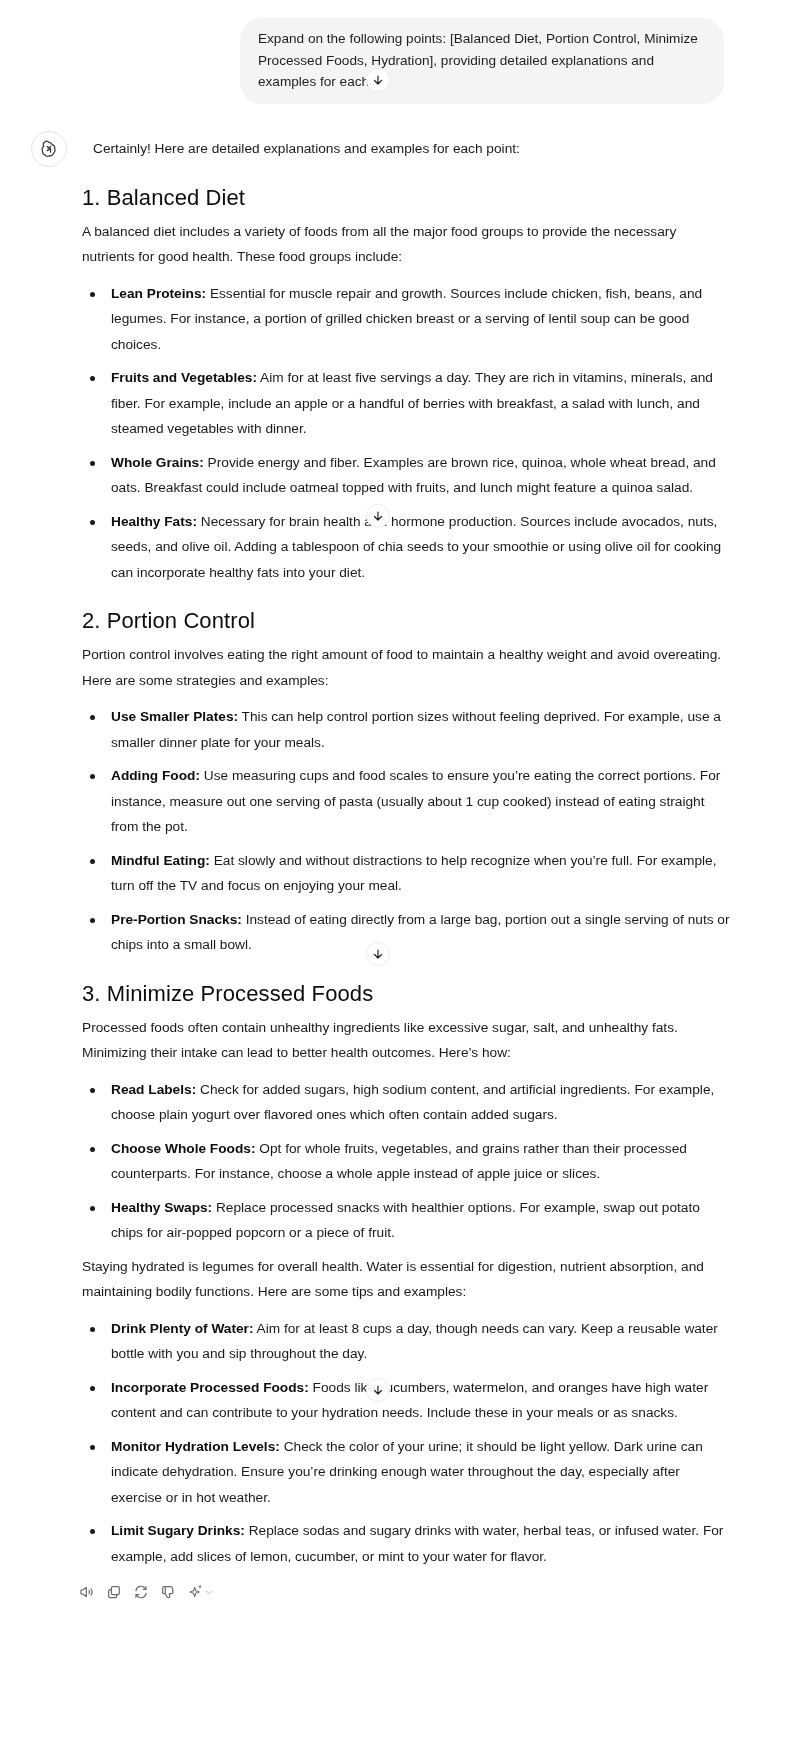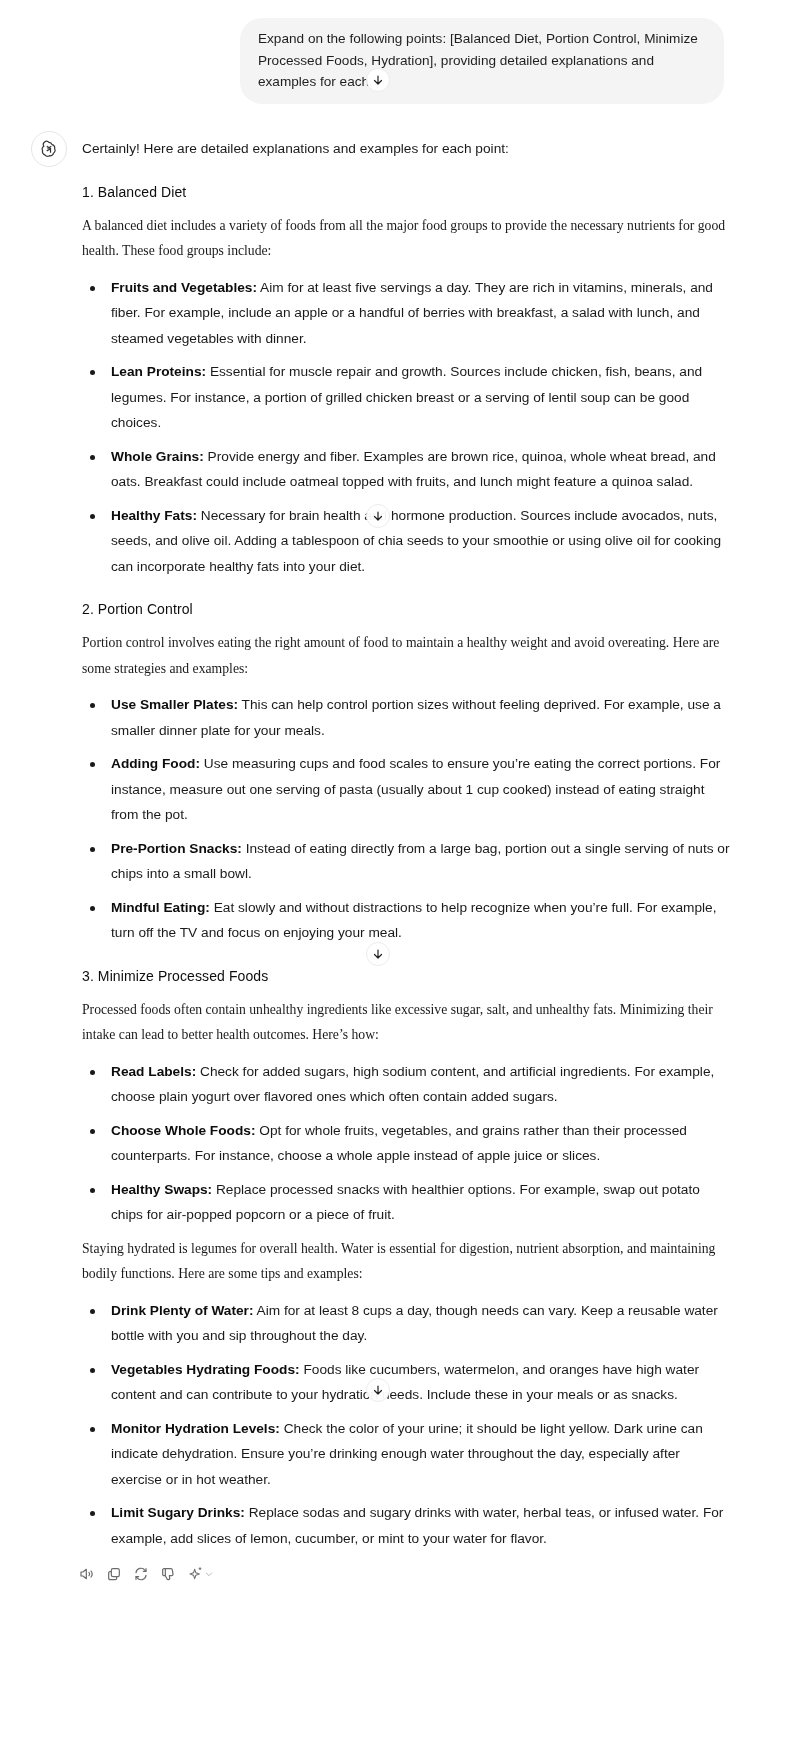--- a/index.html
+++ b/index.html
@@ -21,7 +21,7 @@
     display: flex; align-items: center; justify-content: center;
   }
   .content { margin-left: 54px; width: 648px; font-size: 13.7px; line-height: 25.5px; color:#1a1a1a; }
-  .intro { margin: 5px 0 0 0; }
+  .intro { margin: 5px 0 0 11px; }
   h3 { font-size: 14px; font-weight: normal; color: #0d0d0d; margin: 17px 0 8px 0; line-height: 26px; letter-spacing: 0.1px; }
   p.para { margin: 0 0 11px 0; font-family: Liberation Serif, serif; }
   ul { margin: 10px 0 0 0; padding-left: 29px; list-style: none; }

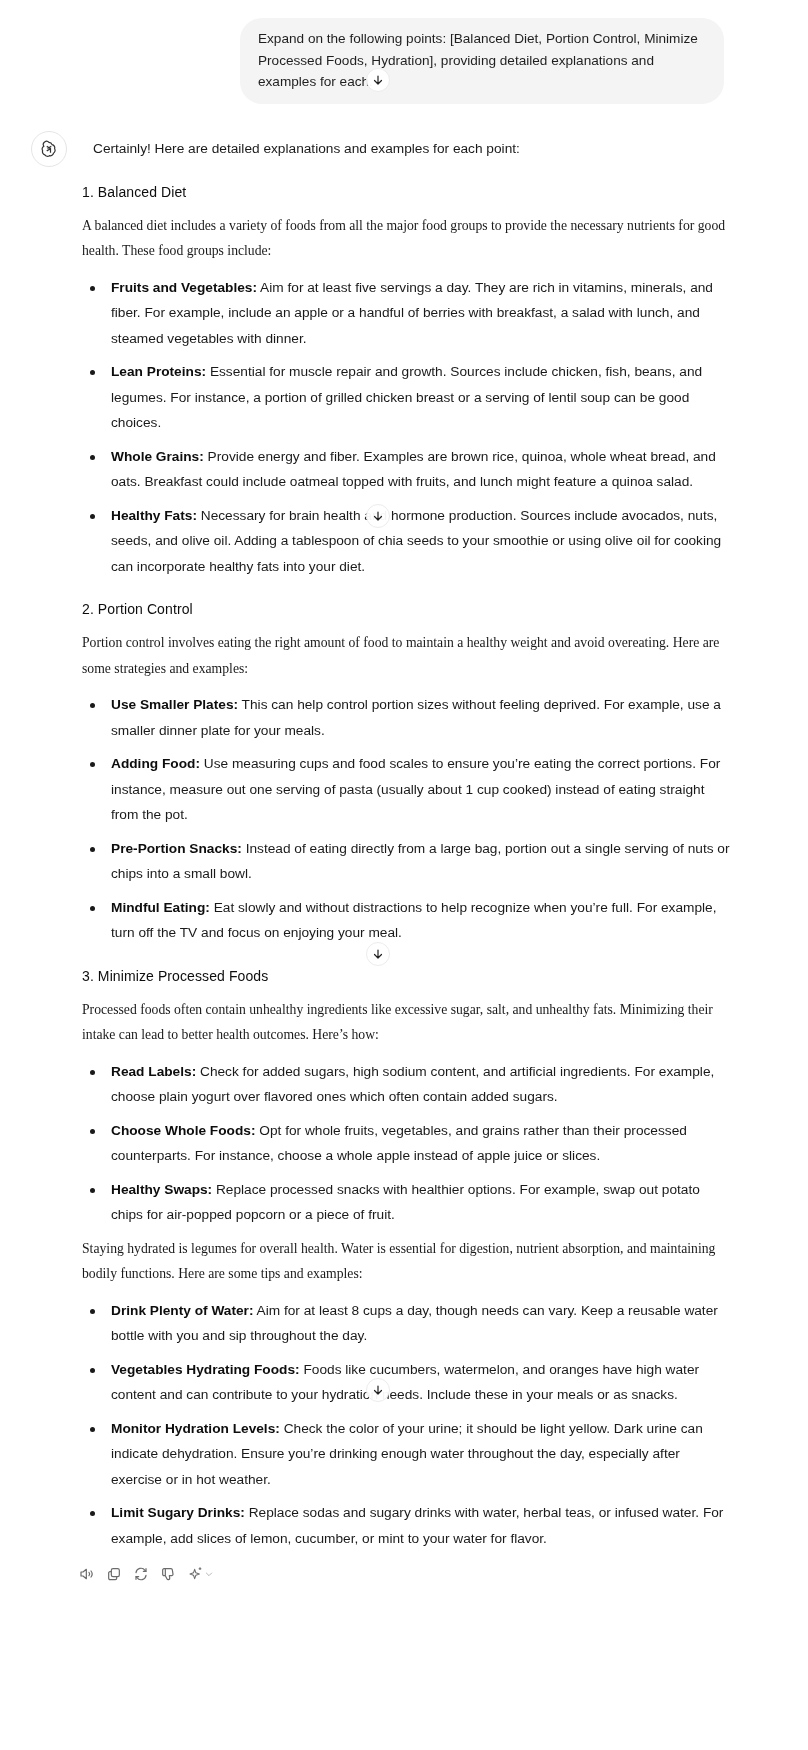--- a/index.html
+++ b/index.html
@@ -22,7 +22,7 @@
   }
   .content { margin-left: 54px; width: 648px; font-size: 13.7px; line-height: 25.5px; color:#1a1a1a; }
   .intro { margin: 5px 0 0 11px; }
-  h3 { font-size: 14px; font-weight: normal; color: #0d0d0d; margin: 17px 0 8px 0; line-height: 26px; letter-spacing: 0.1px; }
+  h3 { font-size: 22px; font-weight: normal; color: #0d0d0d; margin: 23px 0 8px 0; line-height: 26px; letter-spacing: 0.1px; }
   p.para { margin: 0 0 11px 0; font-family: Liberation Serif, serif; }
   ul { margin: 10px 0 0 0; padding-left: 29px; list-style: none; }
   li { position: relative; margin: 0 0 8px 0; }

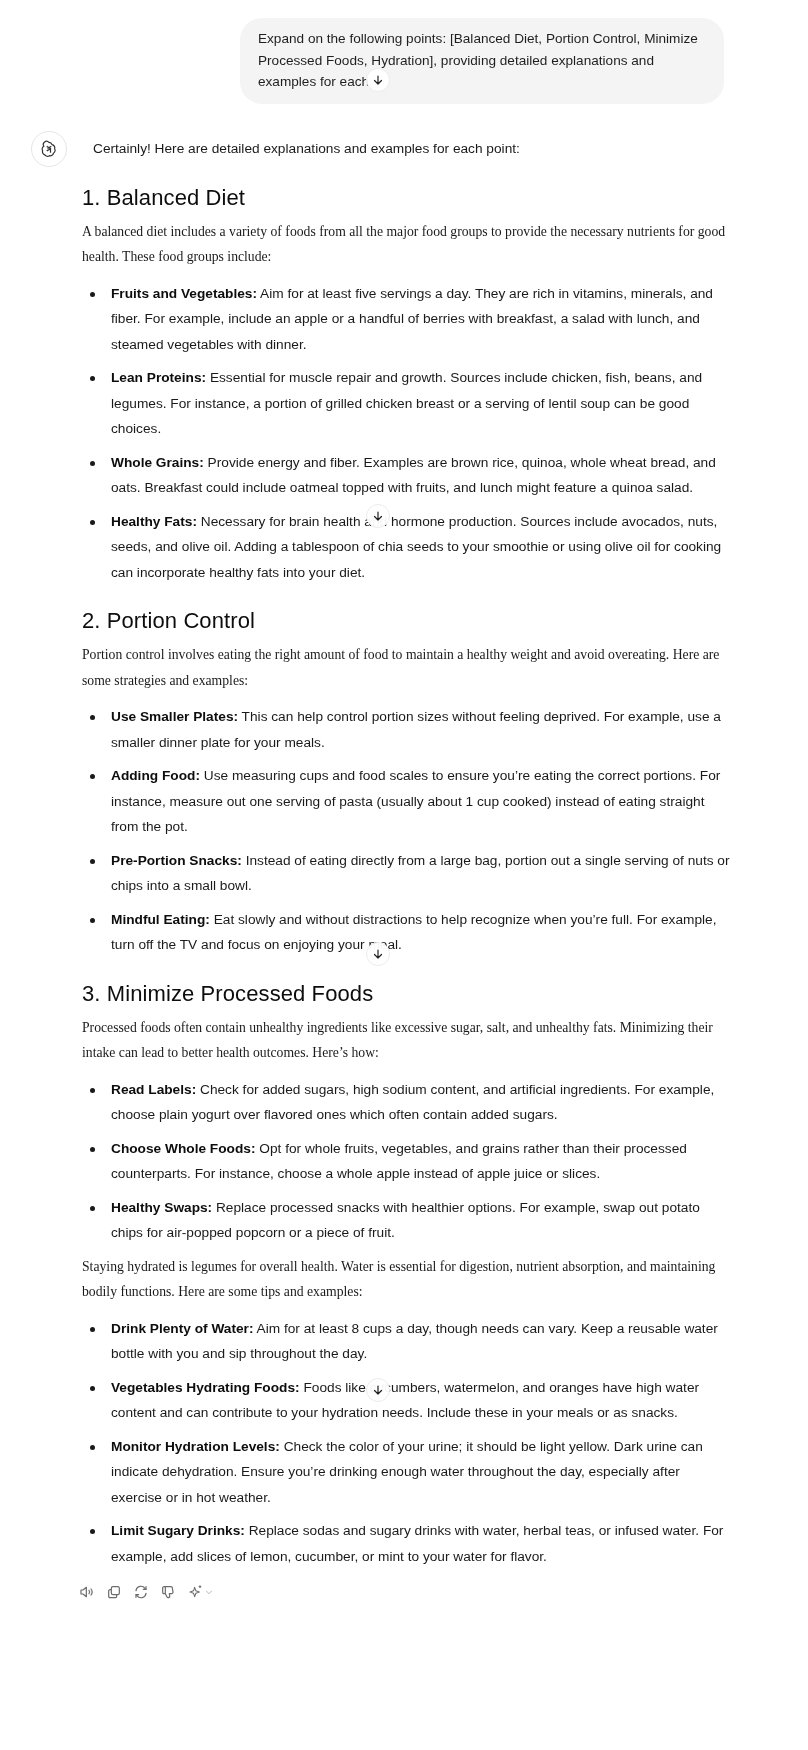--- a/index.html
+++ b/index.html
@@ -23,7 +23,7 @@
   .content { margin-left: 54px; width: 648px; font-size: 13.7px; line-height: 25.5px; color:#1a1a1a; }
   .intro { margin: 5px 0 0 11px; }
   h3 { font-size: 22px; font-weight: normal; color: #0d0d0d; margin: 23px 0 8px 0; line-height: 26px; letter-spacing: 0.1px; }
-  p.para { margin: 0 0 11px 0; font-family: Liberation Serif, serif; }
+  p.para { margin: 0 0 11px 0; }
   ul { margin: 10px 0 0 0; padding-left: 29px; list-style: none; }
   li { position: relative; margin: 0 0 8px 0; }
   li::before { content: ""; position: absolute; left: -21px; top: 11px; width: 5px; height: 5px; border-radius: 50%; background: #1a1a1a; }

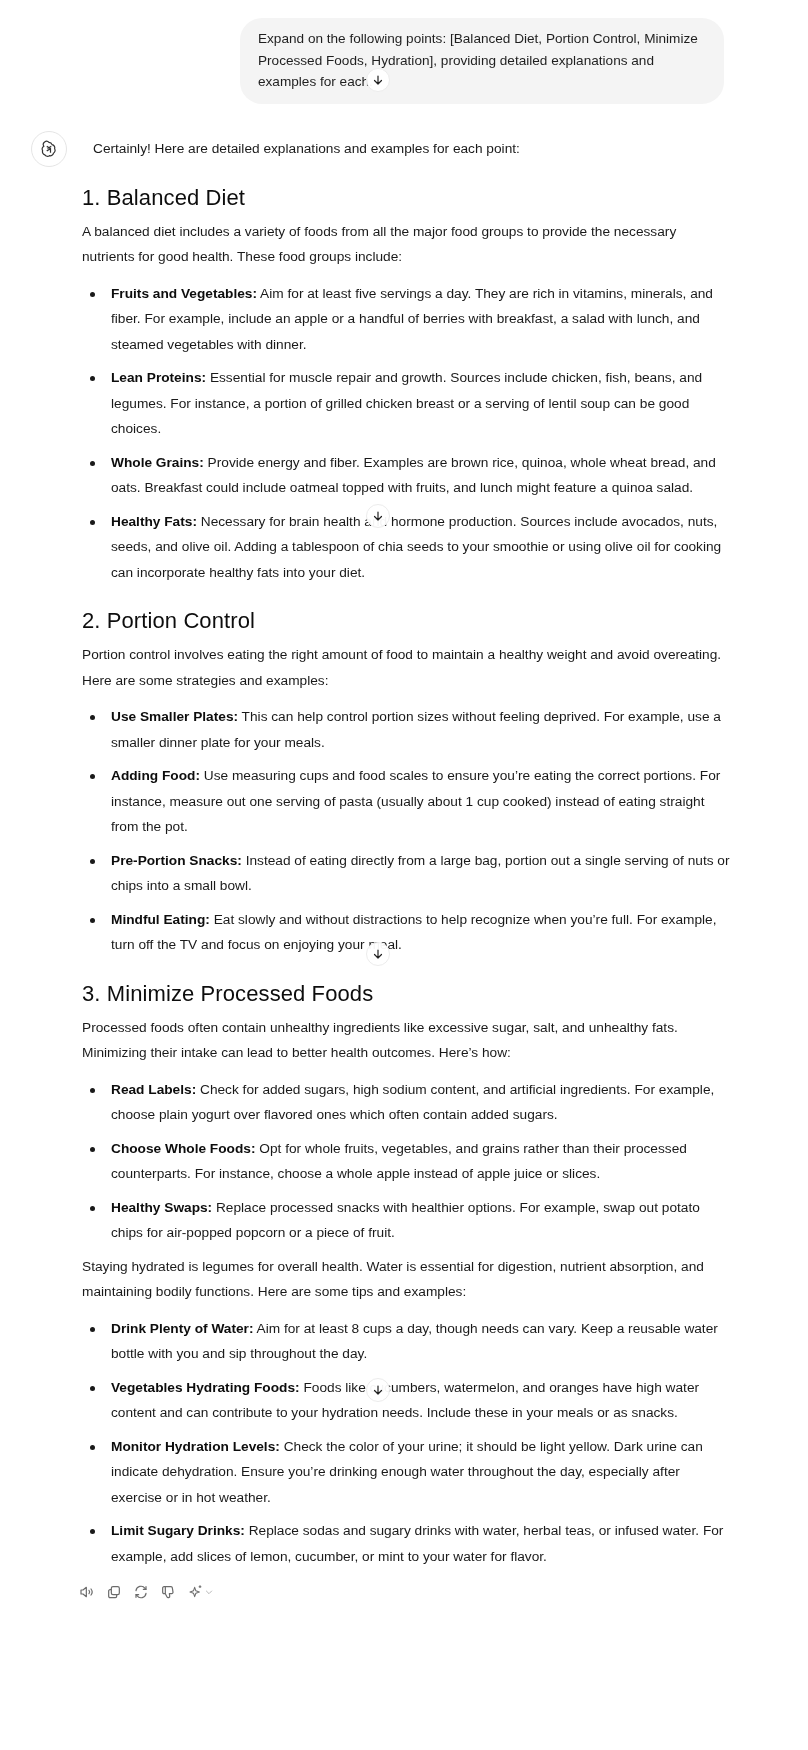--- a/index.html
+++ b/index.html
@@ -61,8 +61,8 @@
           <h3>1. Balanced Diet</h3>
           <p class="para">A balanced diet includes a variety of foods from all the major food groups to provide the necessary nutrients for good health. These food groups include:</p>
           <ul>
+            <li><b>Lean Proteins:</b><span> Essential for muscle repair and growth. Sources include chicken, fish, beans, and legumes. For instance, a portion of grilled chicken breast or a serving of lentil soup can be good choices.</span></li>
             <li><b>Fruits and Vegetables:</b><span> Aim for at least five servings a day. They are rich in vitamins, minerals, and fiber. For example, include an apple or a handful of berries with breakfast, a salad with lunch, and steamed vegetables with dinner.</span></li>
-            <li><b>Lean Proteins:</b><span> Essential for muscle repair and growth. Sources include chicken, fish, beans, and legumes. For instance, a portion of grilled chicken breast or a serving of lentil soup can be good choices.</span></li>
             <li><b>Whole Grains:</b><span> Provide energy and fiber. Examples are brown rice, quinoa, whole wheat bread, and oats. Breakfast could include oatmeal topped with fruits, and lunch might feature a quinoa salad.</span></li>
             <li><b>Healthy Fats:</b><span> Necessary for brain health and hormone production. Sources include avocados, nuts, seeds, and olive oil. Adding a tablespoon of chia seeds to your smoothie or using olive oil for cooking can incorporate healthy fats into your diet.</span></li>
           </ul>

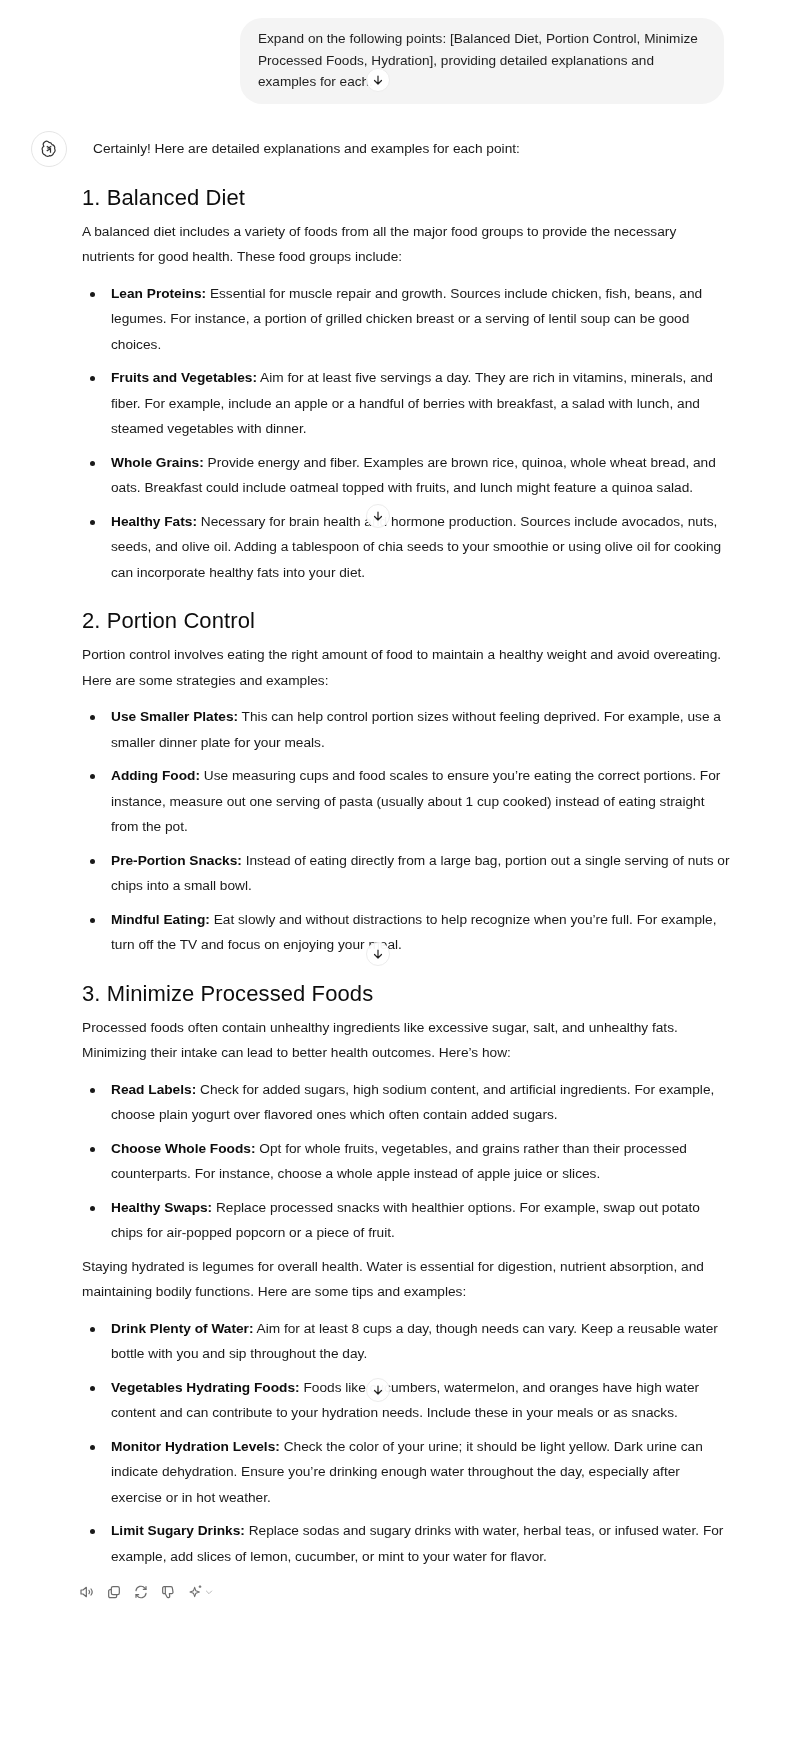--- a/index.html
+++ b/index.html
@@ -73,8 +73,8 @@
           <ul>
             <li><b>Use Smaller Plates:</b><span> This can help control portion sizes without feeling deprived. For example, use a smaller dinner plate for your meals.</span></li>
             <li><b>Adding Food:</b><span> Use measuring cups and food scales to ensure you’re eating the correct portions. For instance, measure out one serving of pasta (usually about 1 cup cooked) instead of eating straight from the pot.</span></li>
+            <li><b>Mindful Eating:</b><span> Eat slowly and without distractions to help recognize when you’re full. For example, turn off the TV and focus on enjoying your meal.</span></li>
             <li><b>Pre-Portion Snacks:</b><span> Instead of eating directly from a large bag, portion out a single serving of nuts or chips into a small bowl.</span></li>
-            <li><b>Mindful Eating:</b><span> Eat slowly and without distractions to help recognize when you’re full. For example, turn off the TV and focus on enjoying your meal.</span></li>
           </ul>
         </div>
         <div class="section">

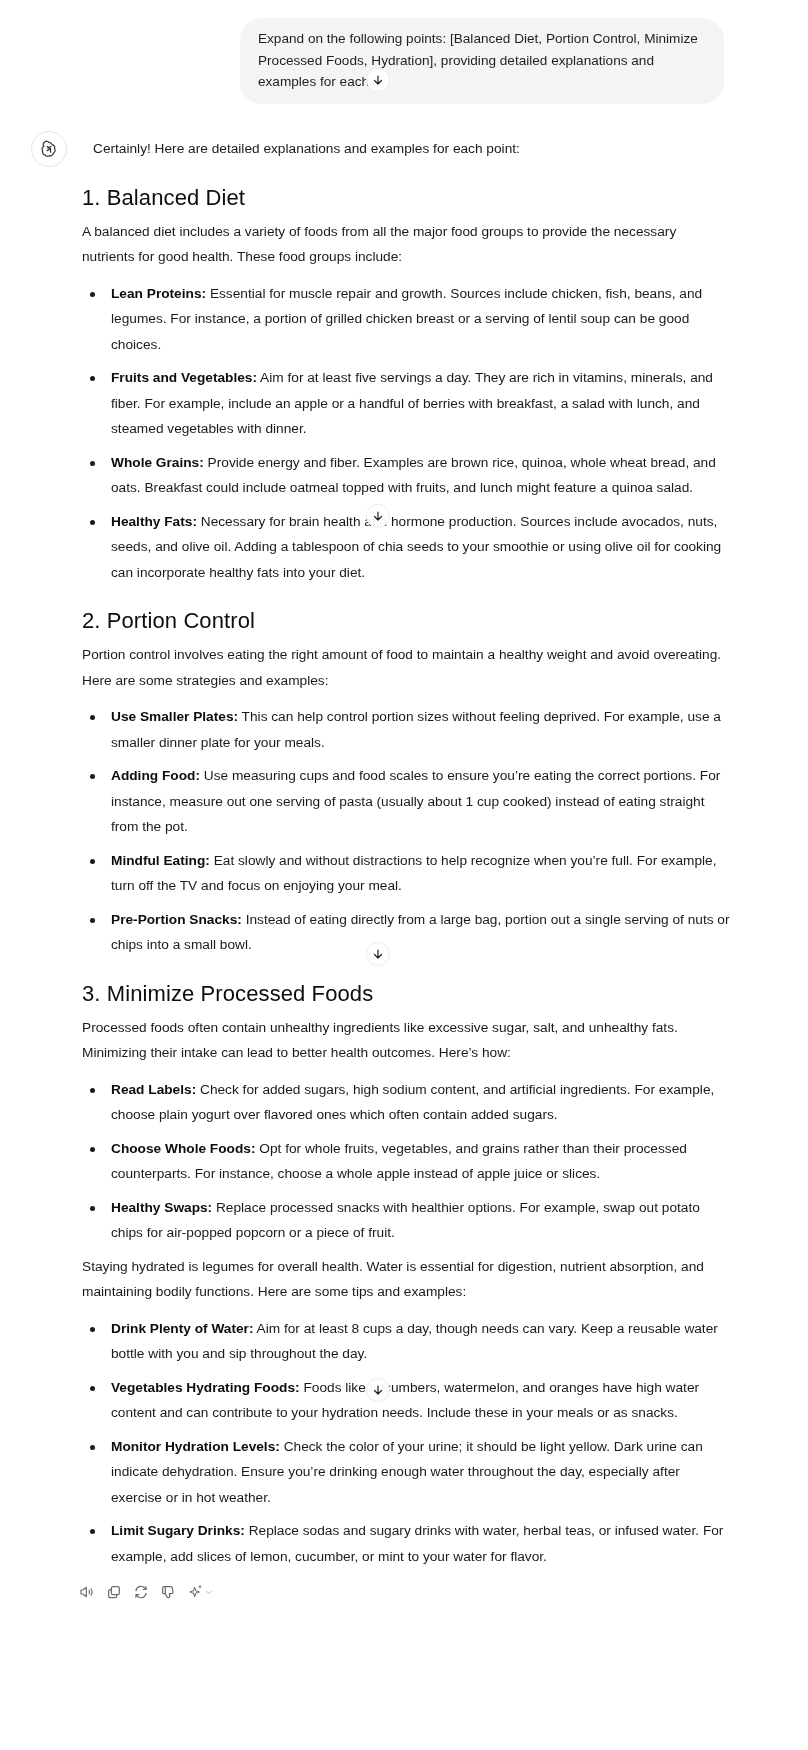--- a/index.html
+++ b/index.html
@@ -90,7 +90,7 @@
           <p class="para">Staying hydrated is legumes for overall health. Water is essential for digestion, nutrient absorption, and maintaining bodily functions. Here are some tips and examples:</p>
           <ul>
             <li><b>Drink Plenty of Water:</b><span> Aim for at least 8 cups a day, though needs can vary. Keep a reusable water bottle with you and sip throughout the day.</span></li>
-            <li><b>Vegetables Hydrating Foods:</b><span> Foods like cucumbers, watermelon, and oranges have high water content and can contribute to your hydration needs. Include these in your meals or as snacks.</span></li>
+            <li><b>Incorporate Processed Foods:</b><span> Foods like cucumbers, watermelon, and oranges have high water content and can contribute to your hydration needs. Include these in your meals or as snacks.</span></li>
             <li><b>Monitor Hydration Levels:</b><span> Check the color of your urine; it should be light yellow. Dark urine can indicate dehydration. Ensure you’re drinking enough water throughout the day, especially after exercise or in hot weather.</span></li>
             <li><b>Limit Sugary Drinks:</b><span> Replace sodas and sugary drinks with water, herbal teas, or infused water. For example, add slices of lemon, cucumber, or mint to your water for flavor.</span></li>
           </ul>

